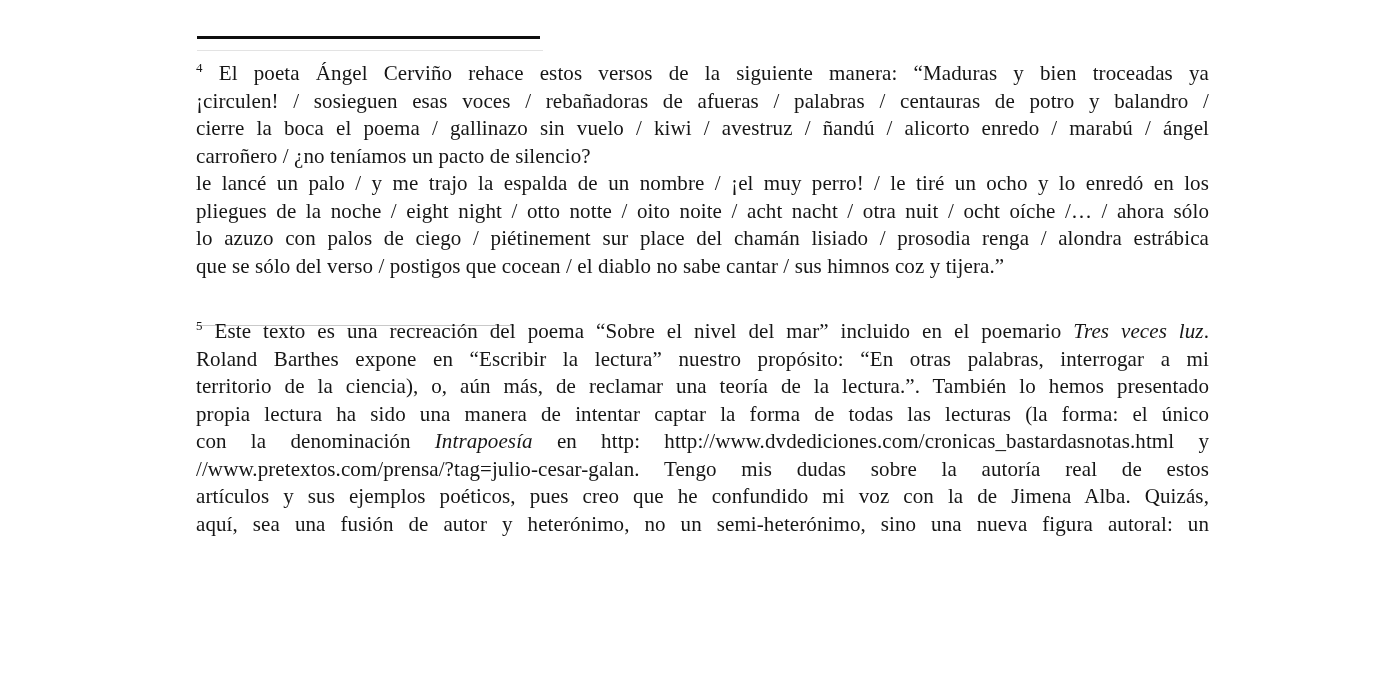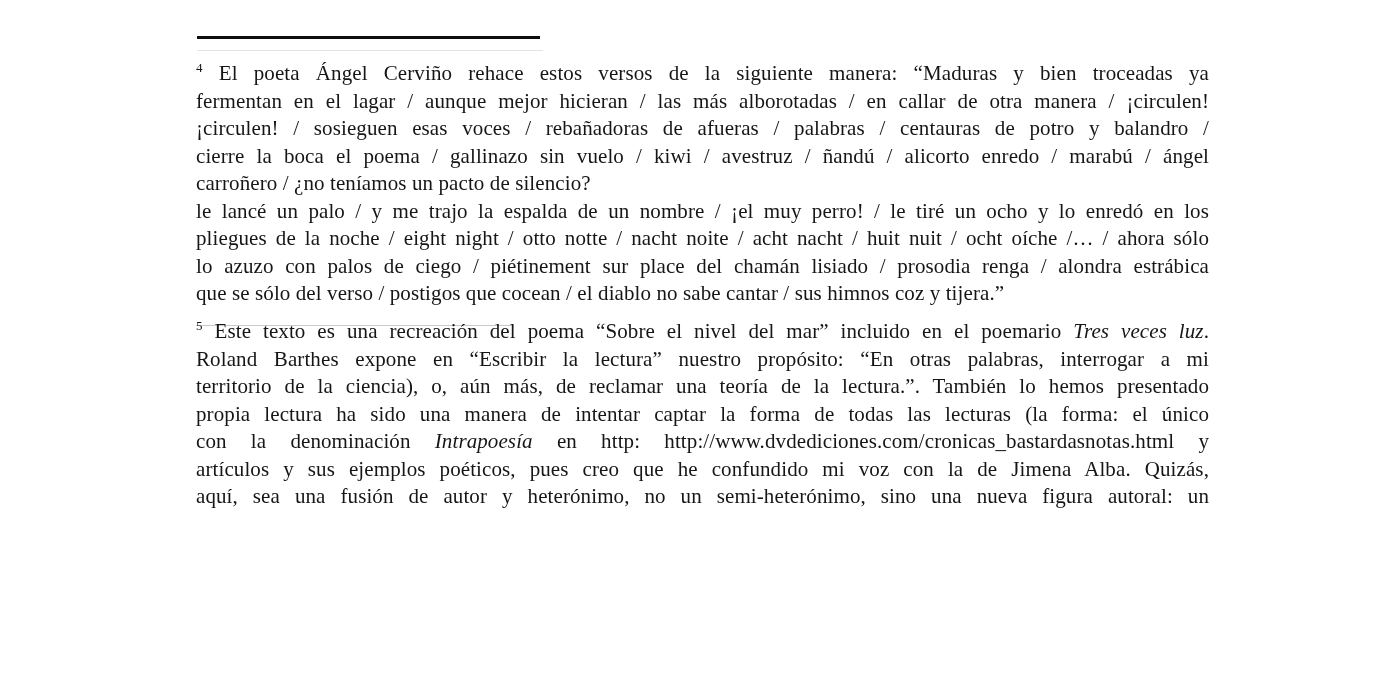--- a/index.html
+++ b/index.html
@@ -73,7 +73,6 @@
   <div id="footnotes-root">
       <div class="footnote footnote-0">
         <div class="line"><sup>4</sup><span> El poeta Ángel Cerviño rehace estos versos de la siguiente manera: “Maduras y bien troceadas ya</span></div>
-        <div class="line"><span>fermentan en el lagar / aunque mejor hicieran / las más alborotadas / en callar de otra manera / ¡circulen!</span></div>
         <div class="line"><span>¡circulen! / sosieguen esas voces / rebañadoras de afueras / palabras / centauras de potro y balandro /</span></div>
         <div class="line"><span>cierre la boca el poema / gallinazo sin vuelo / kiwi / avestruz / ñandú / alicorto enredo / marabú / ángel</span></div>
         <div class="line short"><span>carroñero / ¿no teníamos un pacto de silencio?</span></div>

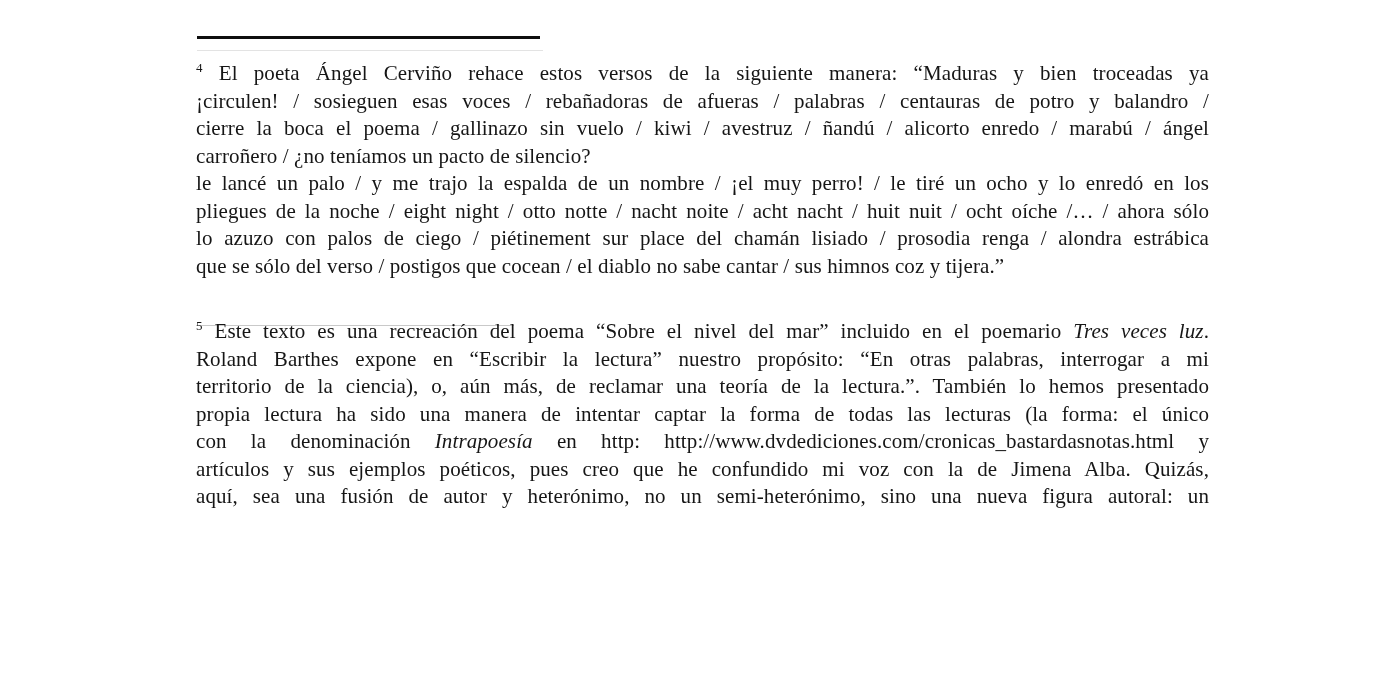--- a/index.html
+++ b/index.html
@@ -77,7 +77,7 @@
         <div class="line"><span>cierre la boca el poema / gallinazo sin vuelo / kiwi / avestruz / ñandú / alicorto enredo / marabú / ángel</span></div>
         <div class="line short"><span>carroñero / ¿no teníamos un pacto de silencio?</span></div>
         <div class="line"><span>le lancé un palo / y me trajo la espalda de un nombre / ¡el muy perro! / le tiré un ocho y lo enredó en los</span></div>
-        <div class="line"><span>pliegues de la noche / eight night / otto notte / nacht noite / acht nacht / huit nuit / ocht oíche /… / ahora sólo</span></div>
+        <div class="line"><span>pliegues de la noche / eight night / otto notte / oito noite / acht nacht / otra nuit / ocht oíche /… / ahora sólo</span></div>
         <div class="line"><span>lo azuzo con palos de ciego / piétinement sur place del chamán lisiado / prosodia renga / alondra estrábica</span></div>
         <div class="line short"><span>que se sólo del verso / postigos que cocean / el diablo no sabe cantar / sus himnos coz y tijera.”</span></div>
       </div>

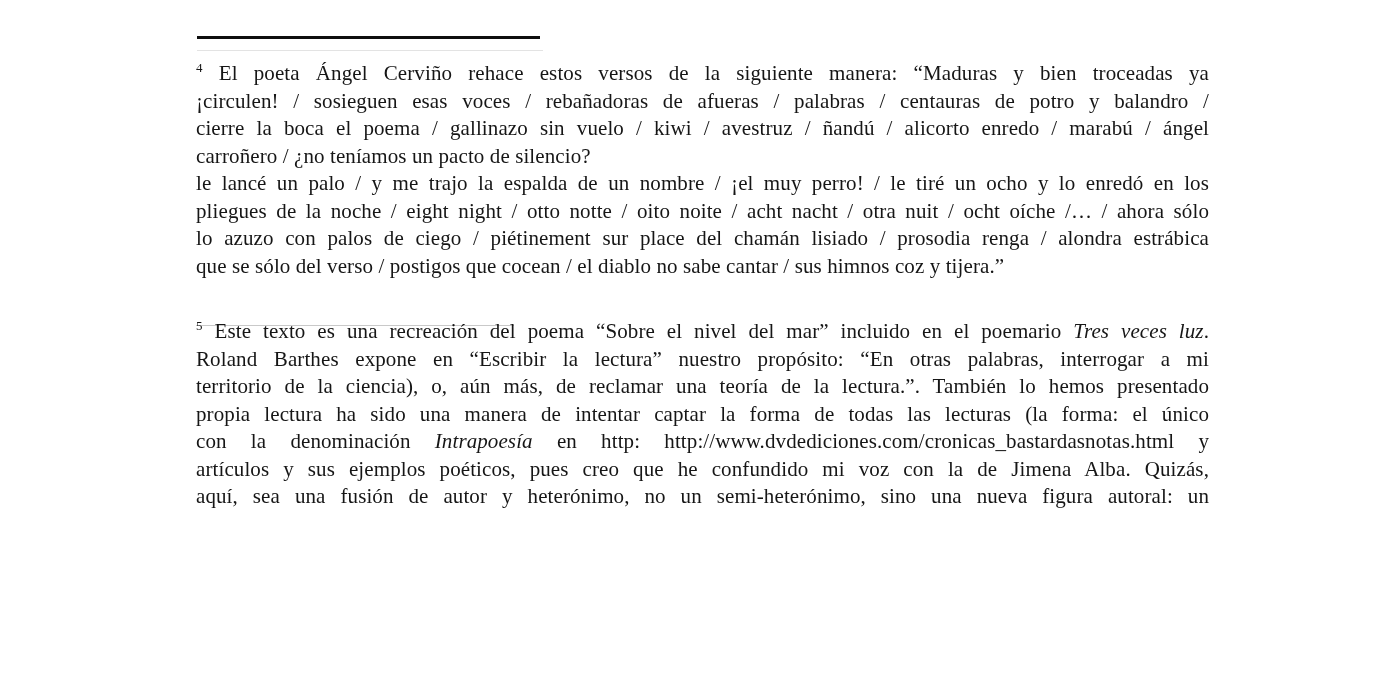--- a/index.html
+++ b/index.html
@@ -87,6 +87,7 @@
         <div class="line"><span>territorio de la ciencia), o, aún más, de reclamar una teoría de la lectura.”. También lo hemos presentado</span></div>
         <div class="line"><span>propia lectura ha sido una manera de intentar captar la forma de todas las lecturas (la forma: el único</span></div>
         <div class="line"><span>con la denominación </span><i>Intrapoesía</i><span> en http: http://www.dvdediciones.com/cronicas_bastardasnotas.html y</span></div>
+        <div class="line"><span>//www.pretextos.com/prensa/?tag=julio-cesar-galan. Tengo mis dudas sobre la autoría real de estos</span></div>
         <div class="line"><span>artículos y sus ejemplos poéticos, pues creo que he confundido mi voz con la de Jimena Alba. Quizás,</span></div>
         <div class="line"><span>aquí, sea una fusión de autor y heterónimo, no un semi-heterónimo, sino una nueva figura autoral: un</span></div>
       </div>

